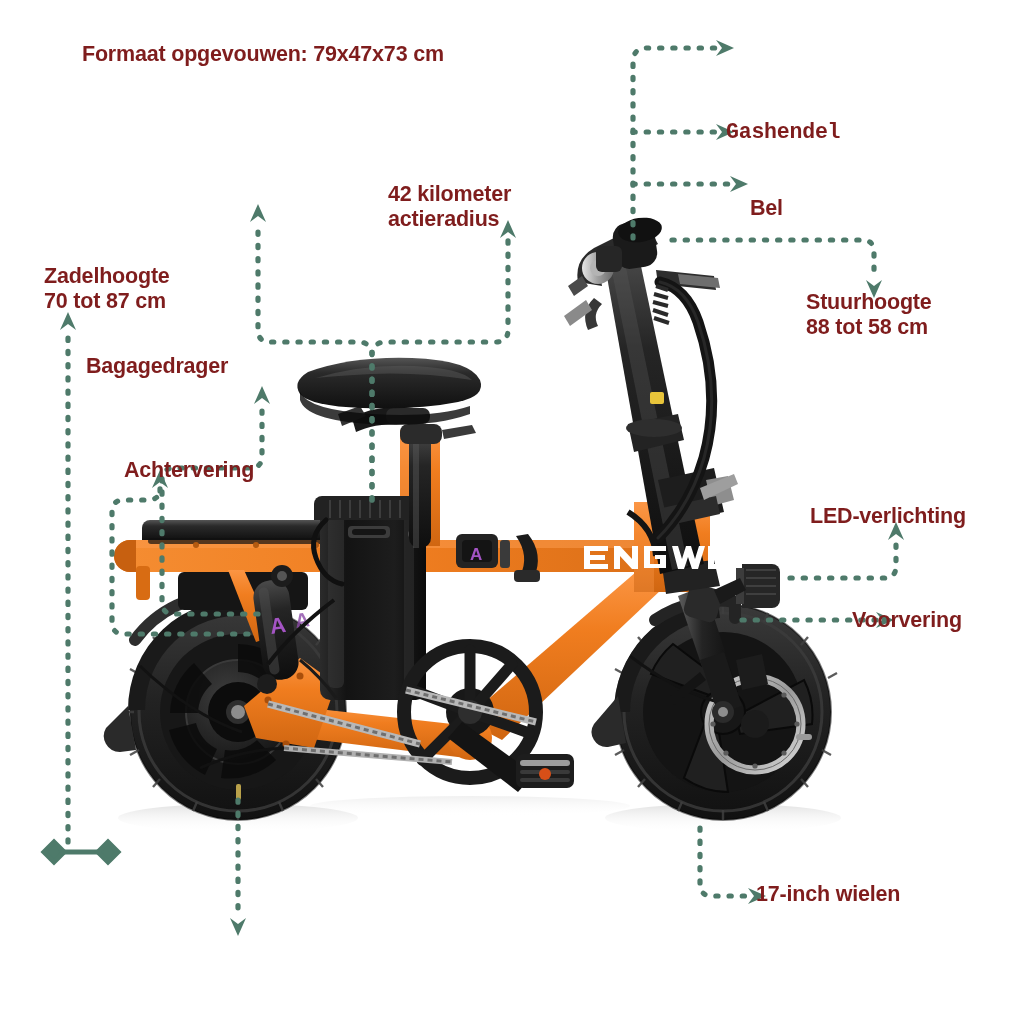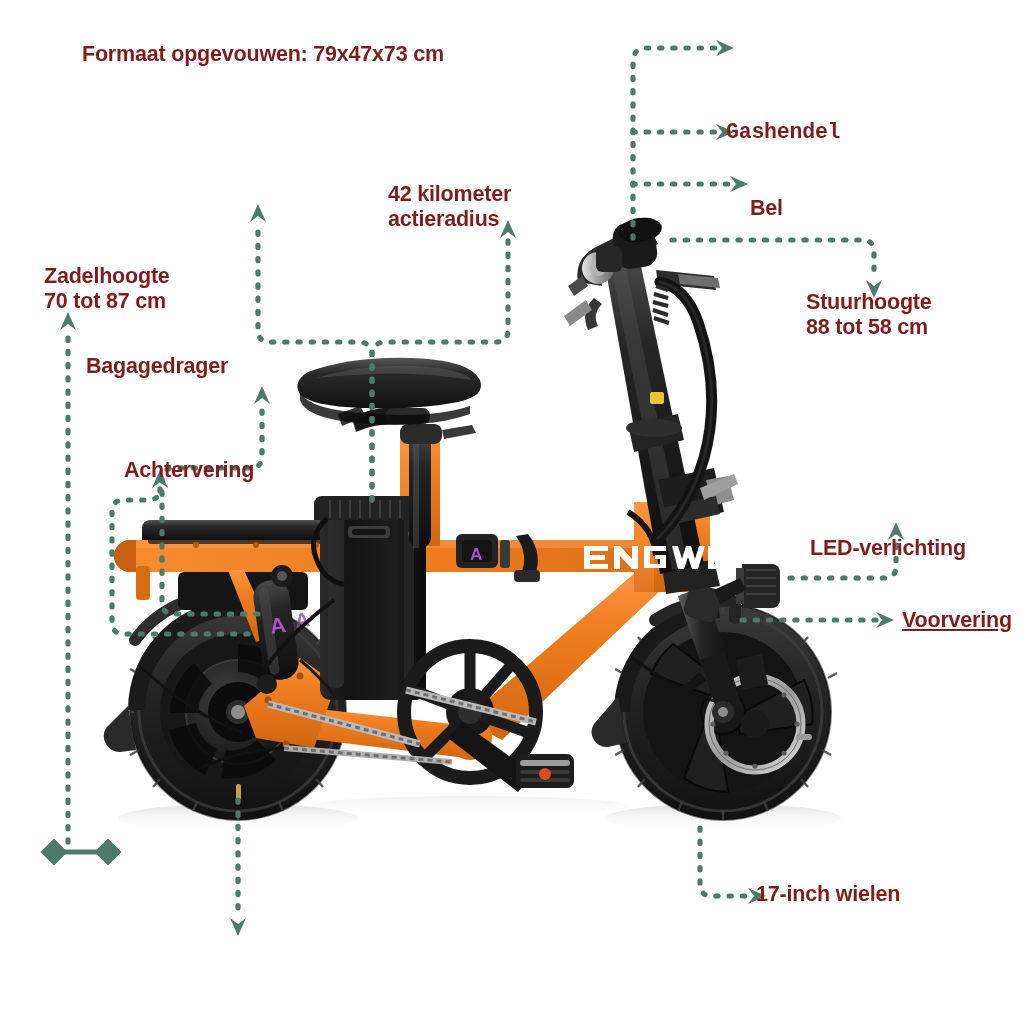--- a/index.html
+++ b/index.html
@@ -444,7 +444,7 @@
 
   <div class="lbl" style="left:88px;top:458px;margin-left:36px;">Achtervering</div>
 
-  <div class="lbl" style="left:810px;top:536px;">LED-verlichting</div>
+  <div class="lbl" style="left:810px;top:504px;">LED-verlichting</div>
 
   <div class="lbl" style="left:902px;top:608px;text-decoration:underline;">Voorvering</div>
 

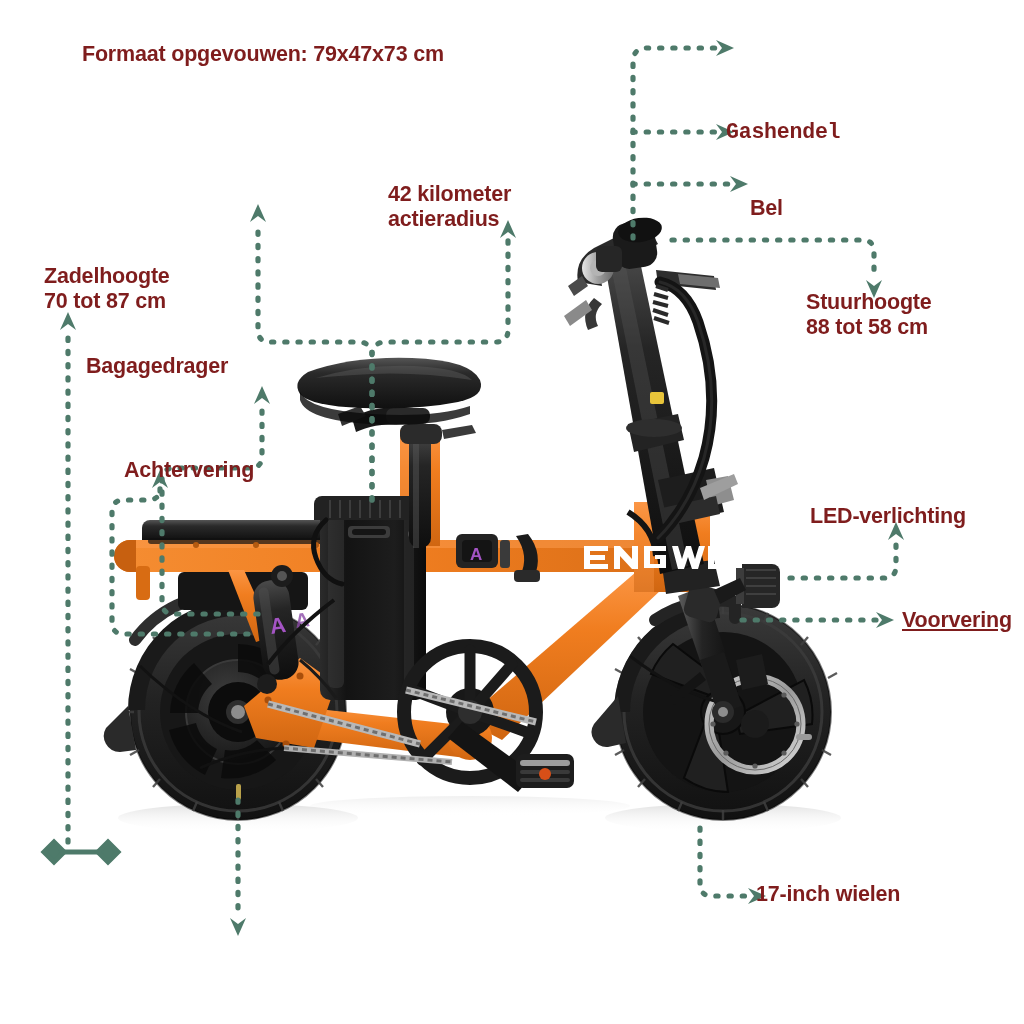--- a/index.html
+++ b/index.html
@@ -446,7 +446,7 @@
 
   <div class="lbl" style="left:810px;top:504px;">LED-verlichting</div>
 
-  <div class="lbl" style="left:902px;top:608px;text-decoration:underline;">Voorvering</div>
+  <div class="lbl" style="left:852px;top:608px;">Voorvering</div>
 
   <div class="lbl" style="left:756px;top:882px;">17-inch wielen</div>
 

